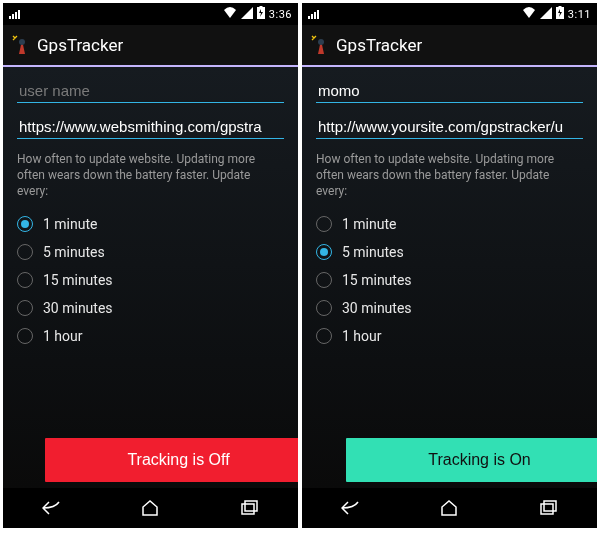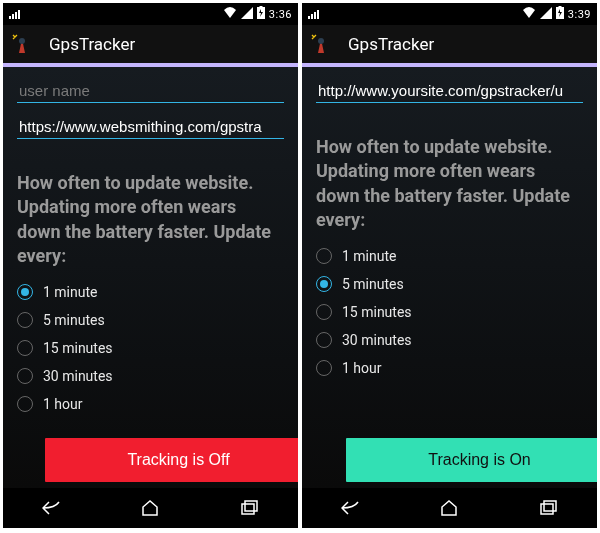--- a/index.html
+++ b/index.html
@@ -270,7 +270,7 @@
             <path d="M4 3 L2 7 L4 7 L3 11 L6 6 L4 6 Z" fill="#000"></path>
           </svg>
       </span>
-      <span class="clock">3:39</span>
+      <span class="clock">3:11</span>
     </div>
   </div>
 

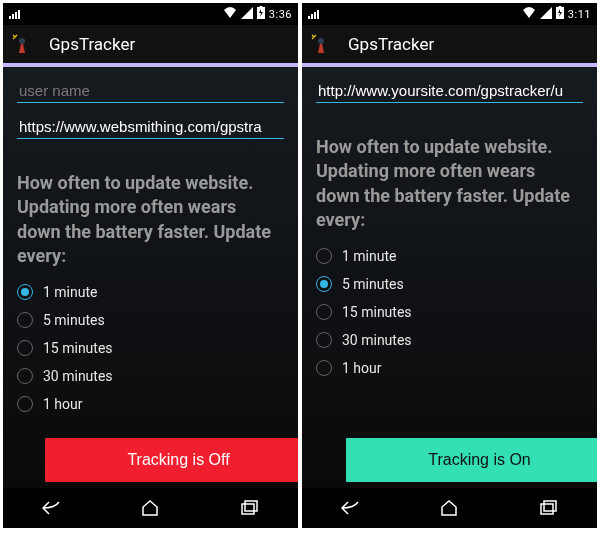--- a/index.html
+++ b/index.html
@@ -55,8 +55,8 @@
     display: flex;
     align-items: center;
     padding: 0 8px;
-    gap: 16px;
-    border-bottom: 4px solid #c4b5fd;
+    gap: 4px;
+    border-bottom: 2px solid #c4b5fd;
   }
   .app-icon {
     width: 22px; height: 22px;

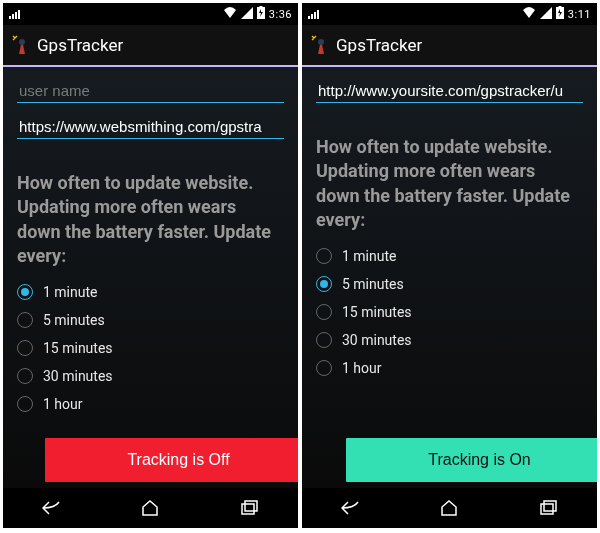--- a/index.html
+++ b/index.html
@@ -286,6 +286,7 @@
   </div>
 
   <div class="content">
+    <input class="field" placeholder="user name" value="momo" style="">
     <input class="field" value="http://www.yoursite.com/gpstracker/u" style="">
     <div class="helptext">How often to update website. Updating more often wears down the battery faster. Update every:</div>
 

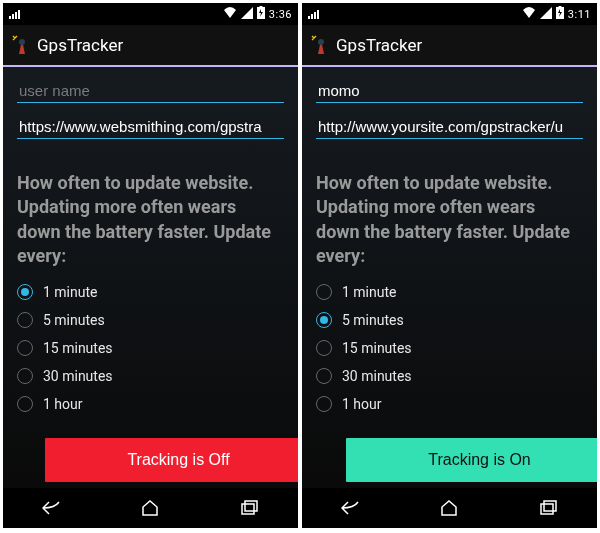--- a/index.html
+++ b/index.html
@@ -91,10 +91,9 @@
   .field::placeholder { color: #7a7a7a; }
   .helptext {
     color: #9a9a9a;
-    font-size: 18px;
+    font-size: 12px;
     line-height: 1.35;
-    margin: 22px 0 10px;
-    font-weight: bold;
+    margin: 2px 0 10px;
   }
   .radio-row {
     display: flex;

